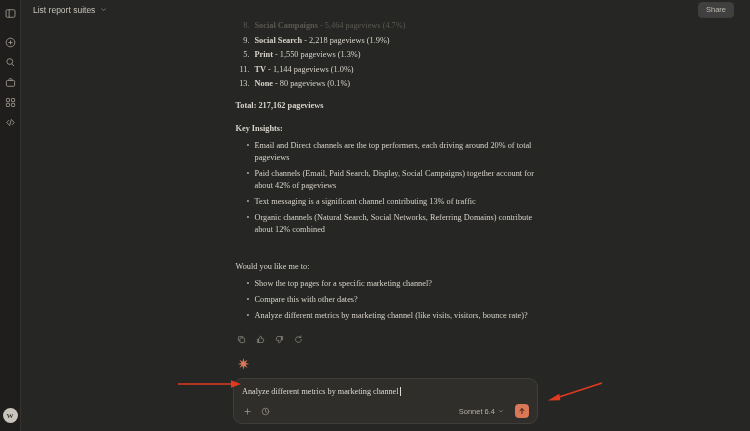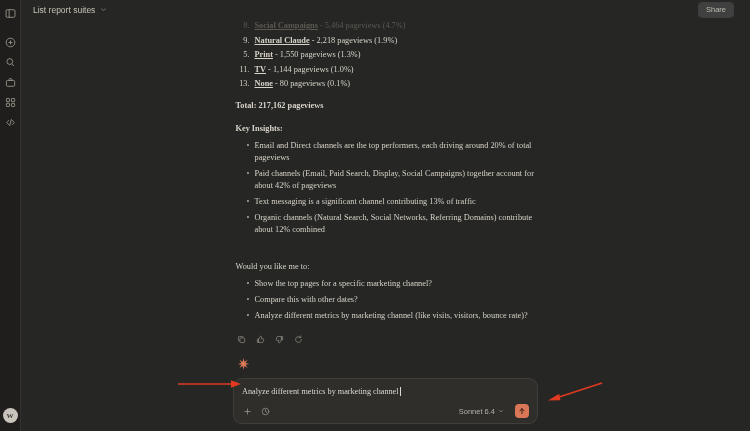--- a/index.html
+++ b/index.html
@@ -76,7 +76,7 @@
     width: 14px; text-align: right; color: #d6d2c9; flex: 0 0 14px;
   }
   ol.rank li.faded, ol.rank li.faded .num { color: #5b5952; }
-  .chan { font-weight: 700; text-decoration: underline; }
+  .chan { font-weight: 700; }
   .total { font-weight: 700; margin-top: 8px; }
   .h-ins { font-weight: 700; margin-top: 10px; margin-bottom: 3px; }
   ul.bul { list-style: none; padding-left: 11px; }

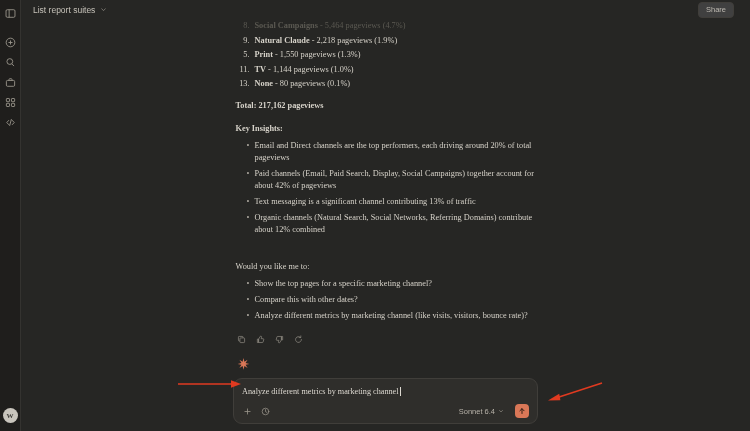--- a/index.html
+++ b/index.html
@@ -233,7 +233,7 @@
           </li>
           <li>
             <span class="num">9.</span>
-            <span><b class="chan">Natural Claude</b><span> - 2,218 pageviews (1.9%)</span></span>
+            <span><b class="chan">Social Search</b><span> - 2,218 pageviews (1.9%)</span></span>
           </li>
           <li>
             <span class="num">5.</span>

